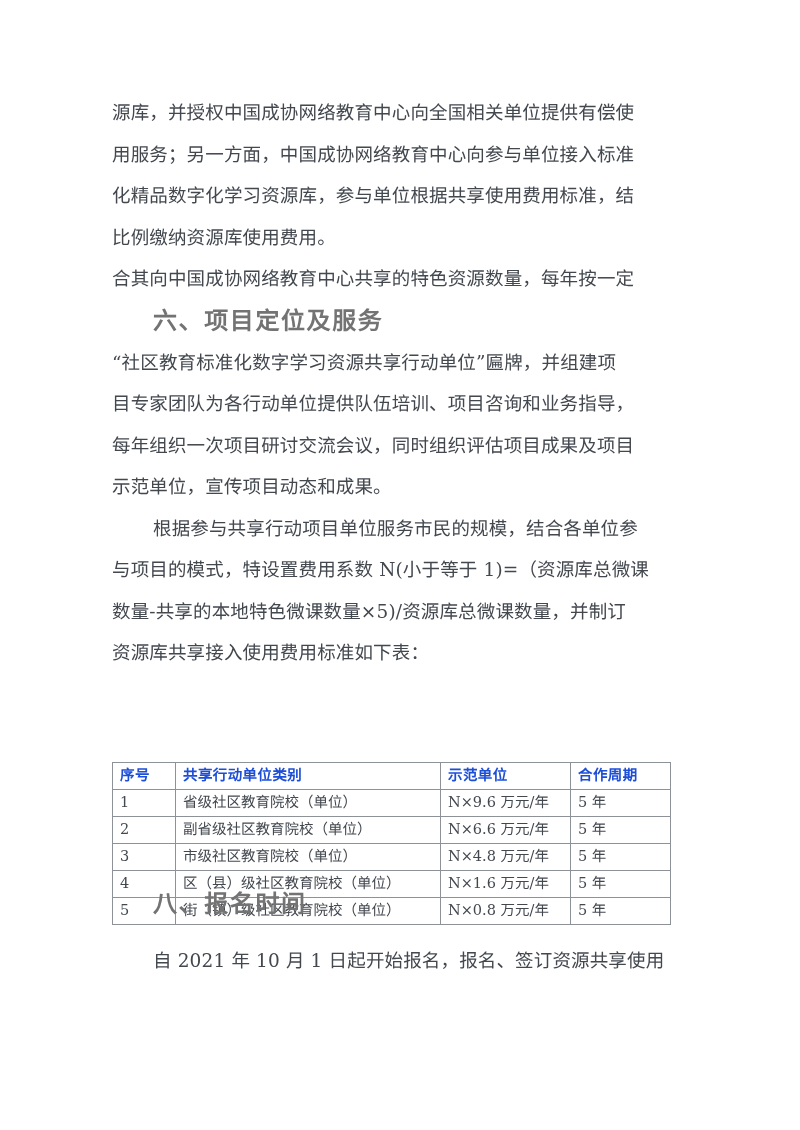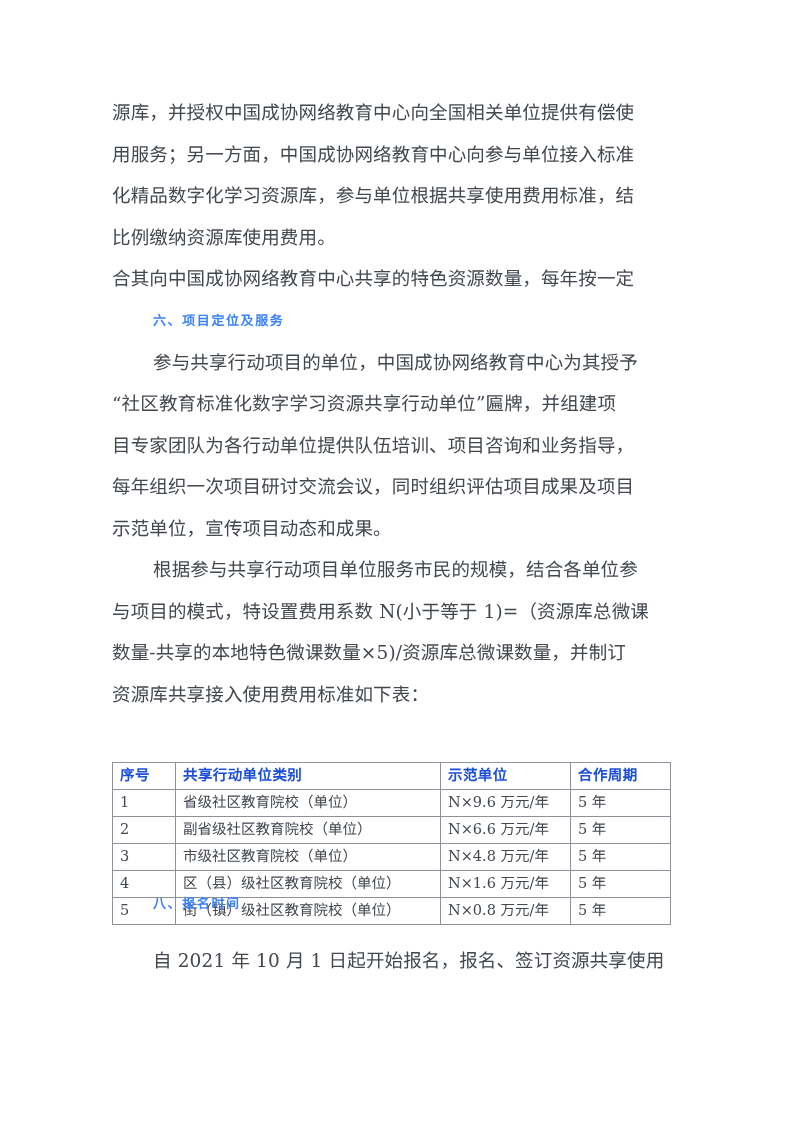--- a/index.html
+++ b/index.html
@@ -37,10 +37,10 @@
     padding-left: 41px;
   }
   .heading {
-    font-size: 13px;
+    font-size: 24px;
     line-height: 42px;
     font-weight: bold;
-    color: #3b82f6;
+    color: #737373;
     padding-left: 41px;
     letter-spacing: 1.6px;
     white-space: nowrap;

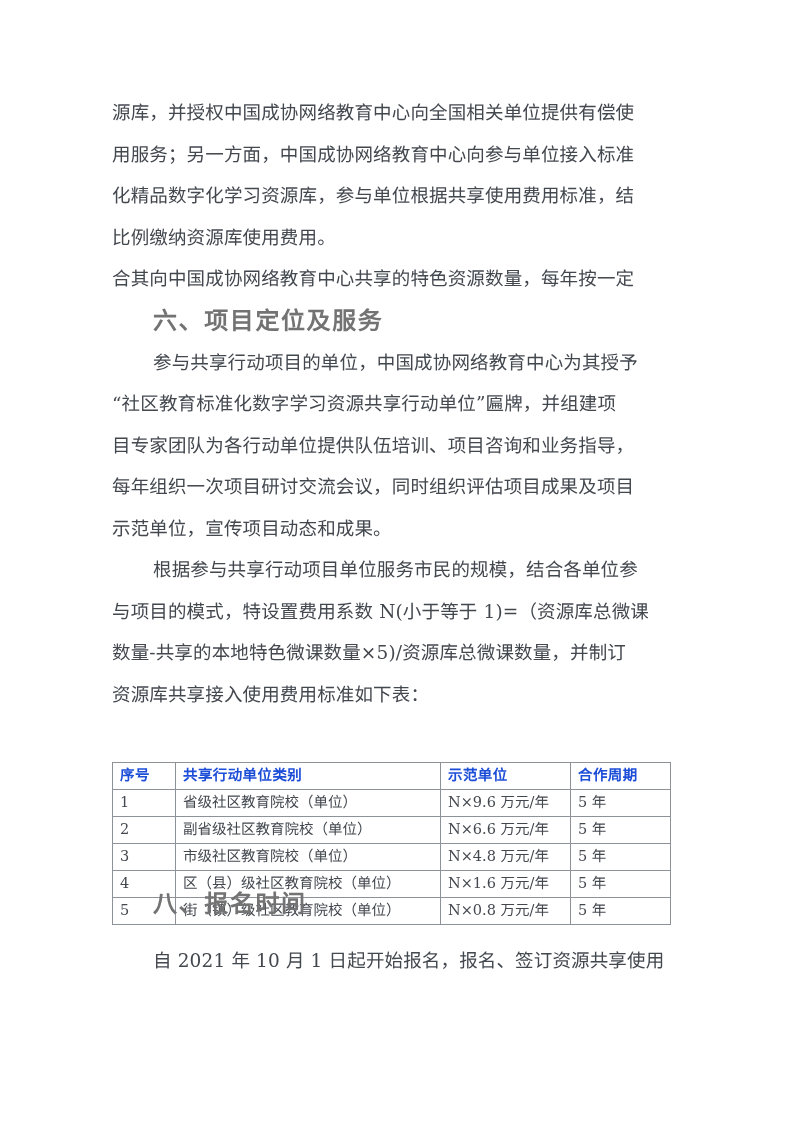--- a/index.html
+++ b/index.html
@@ -114,7 +114,6 @@
 
     <div>
       <div class="heading">六、项目定位及服务</div>
-      <div class="p-line indent">参与共享行动项目的单位，中国成协网络教育中心为其授予</div>
       <div class="p-line">“社区教育标准化数字学习资源共享行动单位”匾牌，并组建项</div>
       <div class="p-line">目专家团队为各行动单位提供队伍培训、项目咨询和业务指导，</div>
       <div class="p-line">每年组织一次项目研讨交流会议，同时组织评估项目成果及项目</div>

